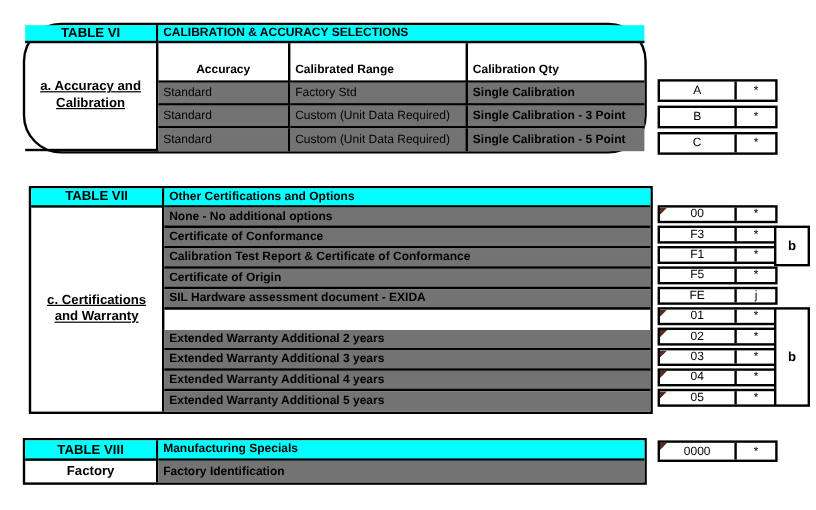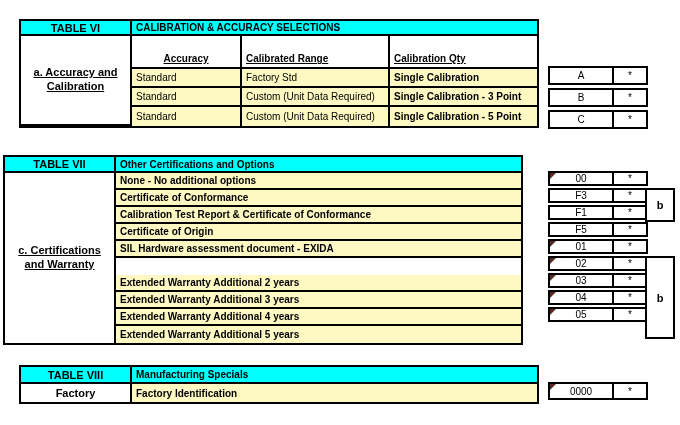--- a/index.html
+++ b/index.html
@@ -26,7 +26,7 @@
   .title-cell { font-size:11px; }
 
   
-  .t6 { left:19px; top:19px; width:520px; grid-template-columns:111px 110px 148px 1fr; grid-template-rows:15px 33px 19px 19px 19px; }
+  .t6 { left:19px; top:19px; width:520px; grid-template-columns:111px 110px 148px 1fr; grid-template-rows:15px 33px 19px 19px 19px;border-radius:32px; }
   
   .t7 { left:3px; top:155px; width:520px; grid-template-columns:111px 1fr; grid-template-rows:16px repeat(10,17px); }
   

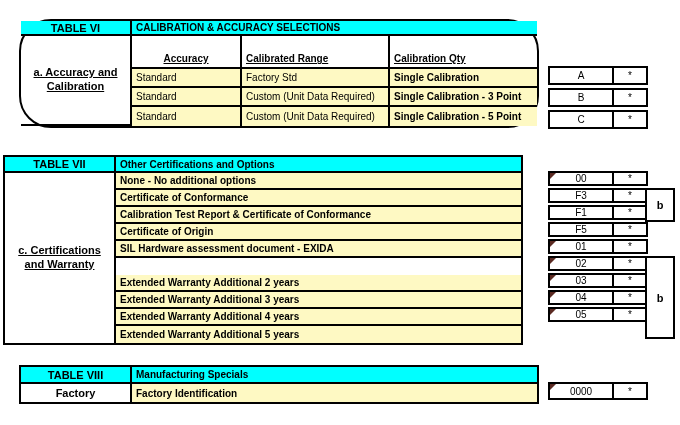--- a/index.html
+++ b/index.html
@@ -21,7 +21,7 @@
   .gray { background:#fef9c3; }
   .bold { font-weight:bold; }
   .center { justify-content:center; text-align:center; }
-  .btm { align-items:flex-end; padding-bottom:3px;text-decoration:underline; }
+  .btm { align-items:flex-end; padding-bottom:3px; }
   .wrap2 { white-space:normal; line-height:1.25;text-decoration:underline; }
   .title-cell { font-size:11px; }
 

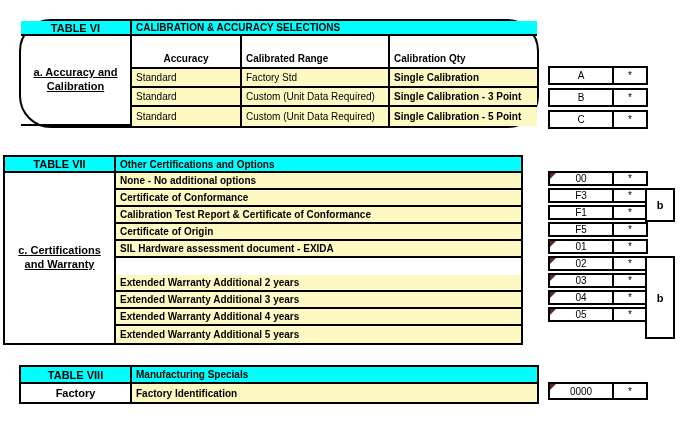--- a/index.html
+++ b/index.html
@@ -18,7 +18,7 @@
   .no-br { border-right:none;font-weight:bold; }
   .no-bb { border-bottom:none; }
   .cyan { background:#00FFFF; }
-  .gray { background:#fef9c3; }
+  .gray { background:#737373; }
   .bold { font-weight:bold; }
   .center { justify-content:center; text-align:center; }
   .btm { align-items:flex-end; padding-bottom:3px; }

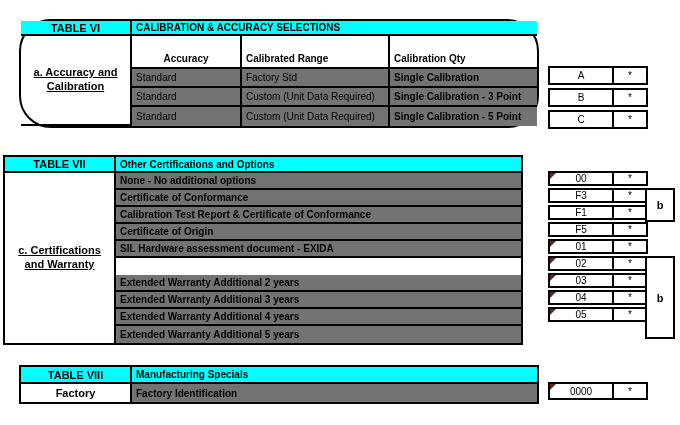--- a/index.html
+++ b/index.html
@@ -28,7 +28,7 @@
   
   .t6 { left:19px; top:19px; width:520px; grid-template-columns:111px 110px 148px 1fr; grid-template-rows:15px 33px 19px 19px 19px;border-radius:32px; }
   
-  .t7 { left:3px; top:155px; width:520px; grid-template-columns:111px 1fr; grid-template-rows:16px repeat(10,17px); }
+  .t7 { left:24px; top:155px; width:520px; grid-template-columns:111px 1fr; grid-template-rows:16px repeat(10,17px); }
   
   .t8 { left:19px; top:365px; width:520px; grid-template-columns:111px 1fr; grid-template-rows:17px 18px; }
 

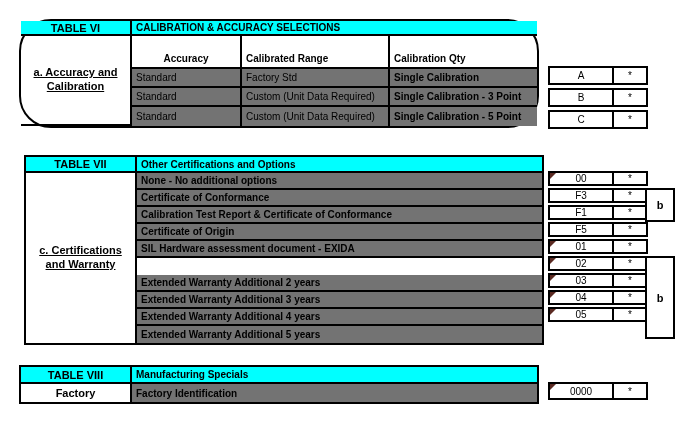--- a/index.html
+++ b/index.html
@@ -139,6 +139,10 @@
     <div class="mark-cell">*</div>
   </div>
   <div class="codebox h15">
+    <div class="code-cell">FE</div>
+    <div class="mark-cell">j</div>
+  </div>
+  <div class="codebox h15">
     <div class="code-cell">
       <span class="comment-tri"></span>
       <span>01</span>

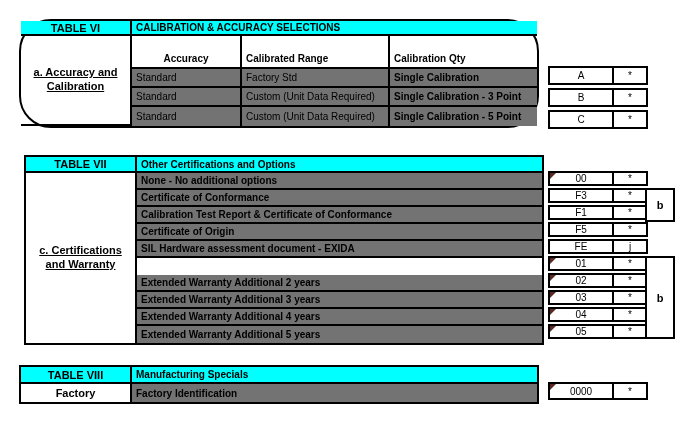--- a/index.html
+++ b/index.html
@@ -193,7 +193,7 @@
   <div class="cell gray bold no-br no-bb" style="grid-area:2/2">Factory Identification</div>
 </div>
 
-<div class="codes abs" style="left:548px; top:382px;">
+<div class="codes abs" style="left:548px; top:367px;">
   <div class="codebox h18">
     <div class="code-cell">
       <span class="comment-tri"></span>

